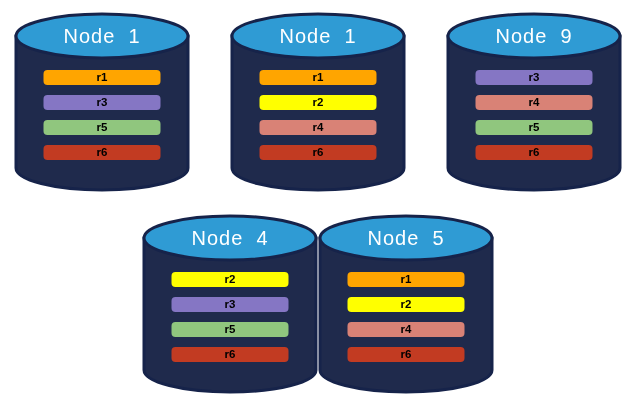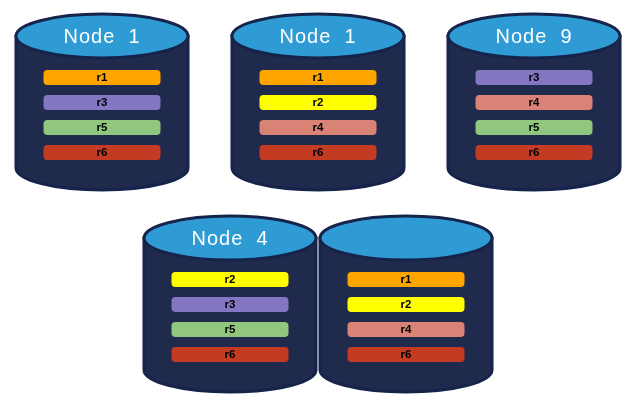--- a/index.html
+++ b/index.html
@@ -132,6 +132,7 @@
         <path class="cyl-body" d="M2,24 L2,156 A86,22 0 0 0 174,156 L174,24 Z"></path>
         <ellipse class="cyl-top" cx="88" cy="24" rx="86" ry="22"></ellipse>
       </svg>
+      <div class="node-title">Node  5</div>
       <div class="bars">
         <div class="bar" style="background: rgb(255, 165, 0);">r1</div>
         <div class="bar" style="background: rgb(255, 255, 0);">r2</div>

